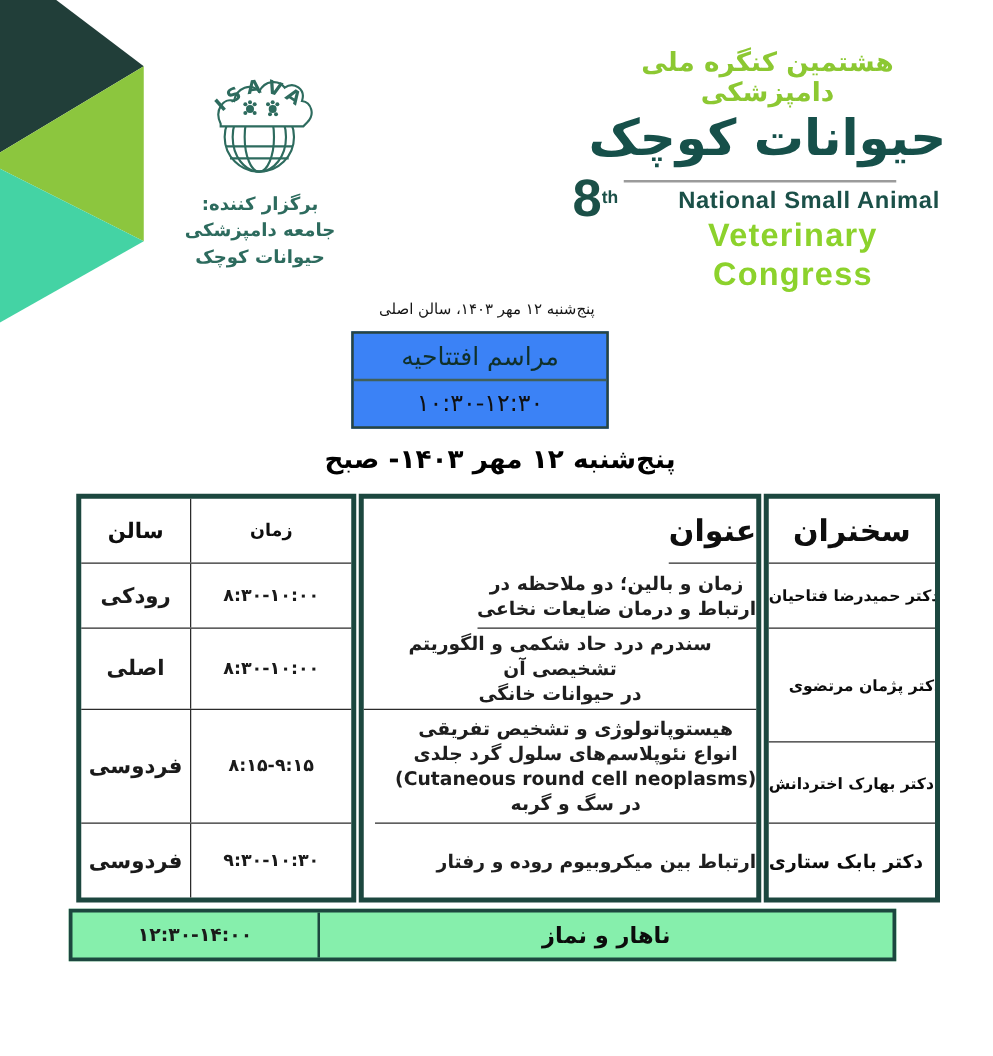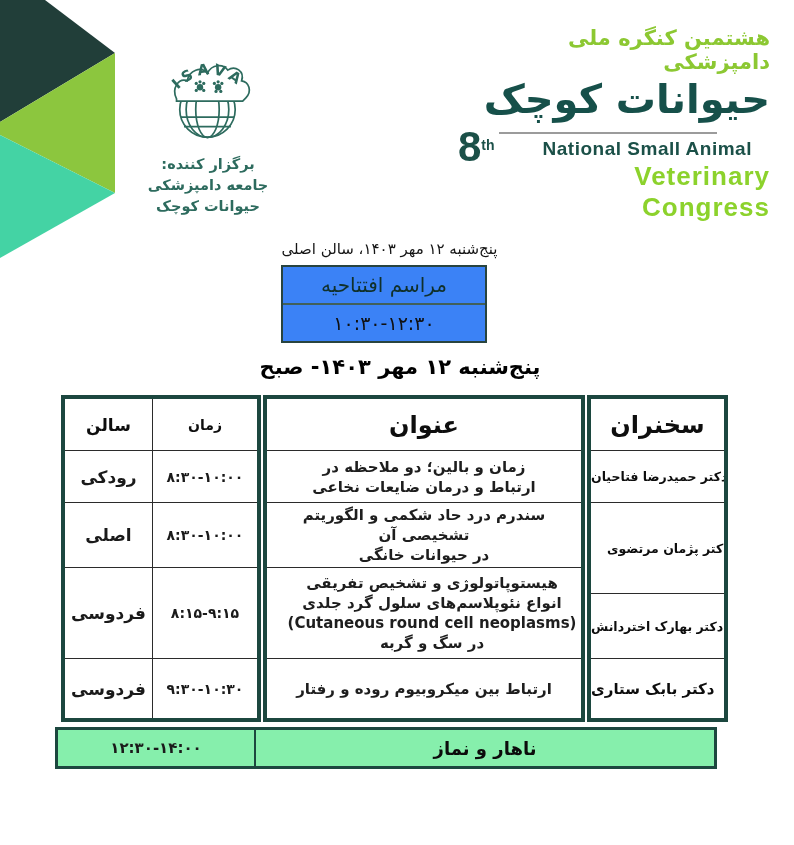--- a/index.html
+++ b/index.html
@@ -14,7 +14,7 @@
   .logo-caption { margin-top:2px; color:#2d6b5e; font-size:14.5px; font-weight:600; line-height:21px; }
 
   
-  .title-block { position:absolute; left:458px; top:26px; width:312px; text-align:right; }
+  .title-block { position:absolute; left:458px; top:38px; width:312px; text-align:center; }
   .t-fa1 { color:#8cc832; font-size:21px; font-weight:700; }
   .t-fa2 { color:#16504a; font-size:40px; font-weight:700; line-height:46px; margin-top:2px; }
   .t-en-row { display:flex; justify-content:center; align-items:flex-start; margin-top:8px; }

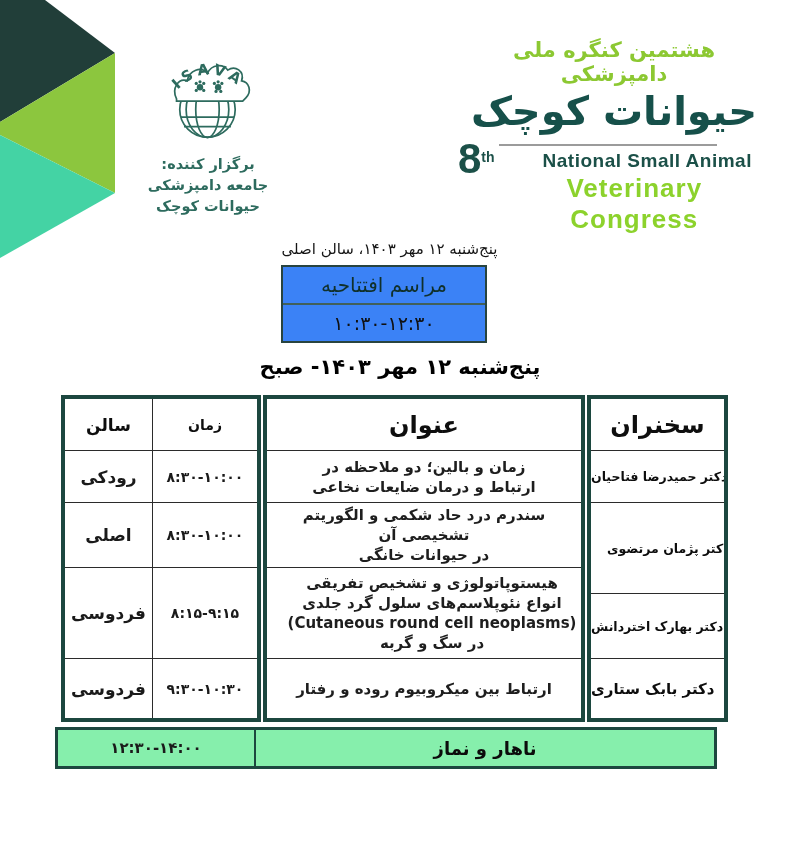--- a/index.html
+++ b/index.html
@@ -28,7 +28,7 @@
   .t-date .en { font-family:"Liberation Sans", sans-serif; }
 
   
-  .session-caption { position:absolute; left:252px; top:240px; width:275px; text-align:center; font-size:15px; font-weight:500; color:#141414; }
+  .session-caption { position:absolute; left:252px; top:240px; width:275px; text-align:center; font-size:12px; font-weight:500; color:#141414; }
   .ceremony-box { position:absolute; left:281px; top:265px; width:206px; border:2px solid #28443f; background:#3b82f6; }
   .ceremony-title { height:38px; display:flex; align-items:center; justify-content:center; font-size:20px; font-weight:500; color:#10302a; border-bottom:2px solid #41605a; }
   .ceremony-time { height:36px; display:flex; align-items:center; justify-content:center; font-size:19px; font-weight:500; letter-spacing:4px; color:#101010; }

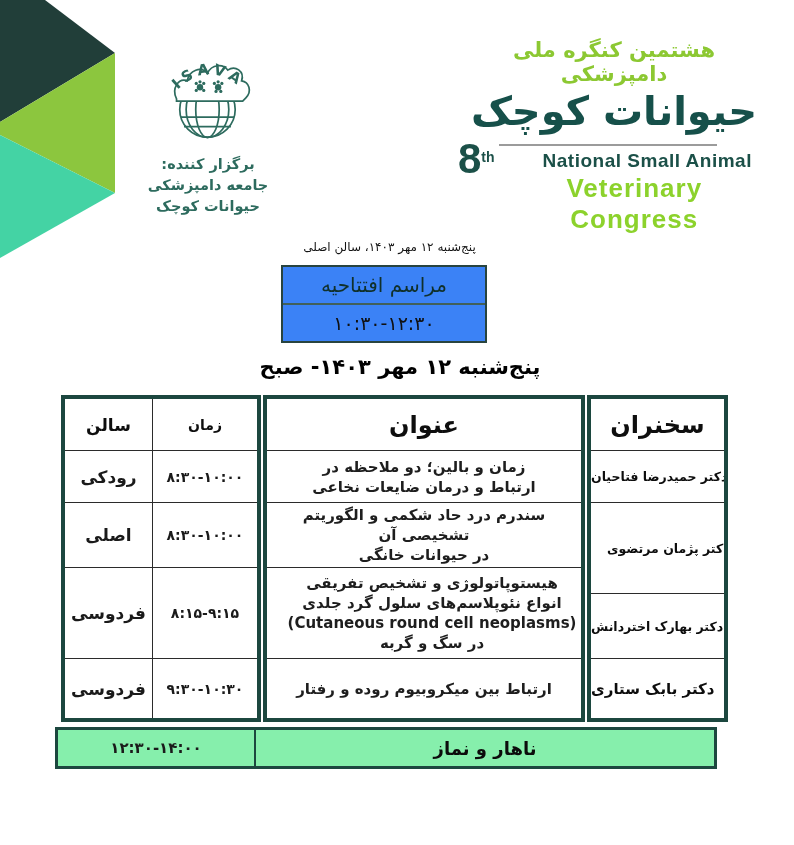--- a/index.html
+++ b/index.html
@@ -43,7 +43,7 @@
   .r-h  { height:52px; } .r-1 { height:52px; } .r-2 { height:65px; } .r-3 { height:91px;padding-left:16px; } .r-4 { height:59px; }
   .hdr { font-size:24px; font-weight:600; color:#0e0e0e; }
 
-  .boxA { width:200px; display:flex; flex-direction:column; }
+  .boxA { width:224px; display:flex; flex-direction:column; }
   .boxA .row { padding:0; }
   .cell-hall { width:88px; height:100%; border-right:1.5px solid #2b2b2b; display:flex; align-items:center; justify-content:center; font-size:17px; font-weight:700; }
   .cell-time { flex:1; height:100%; display:flex; align-items:center; justify-content:center; font-size:14px; font-weight:600; }

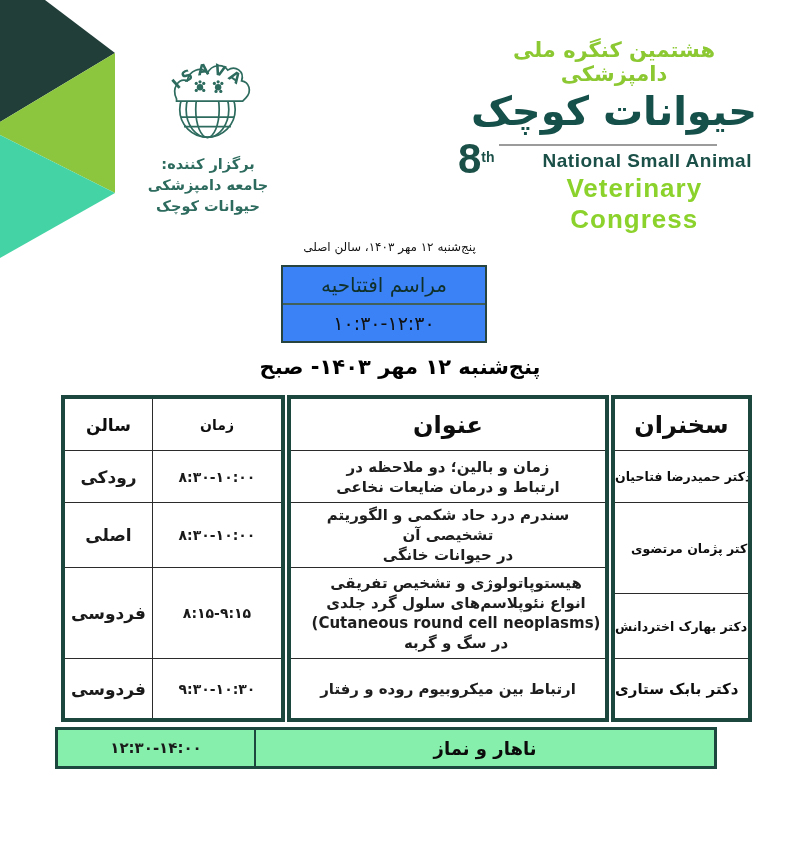--- a/index.html
+++ b/index.html
@@ -48,7 +48,7 @@
   .cell-hall { width:88px; height:100%; border-right:1.5px solid #2b2b2b; display:flex; align-items:center; justify-content:center; font-size:17px; font-weight:700; }
   .cell-time { flex:1; height:100%; display:flex; align-items:center; justify-content:center; font-size:14px; font-weight:600; }
 
-  .boxB { width:322px; display:flex; flex-direction:column; }
+  .boxB { width:322px; display:flex; flex-direction:column;align-items:flex-end; }
   .title-cell { font-size:15px; font-weight:700; color:#1e1e1e; text-align:center; white-space:pre-line; line-height:20px; }
 
   .boxC { width:141px; display:flex; flex-direction:column; }

